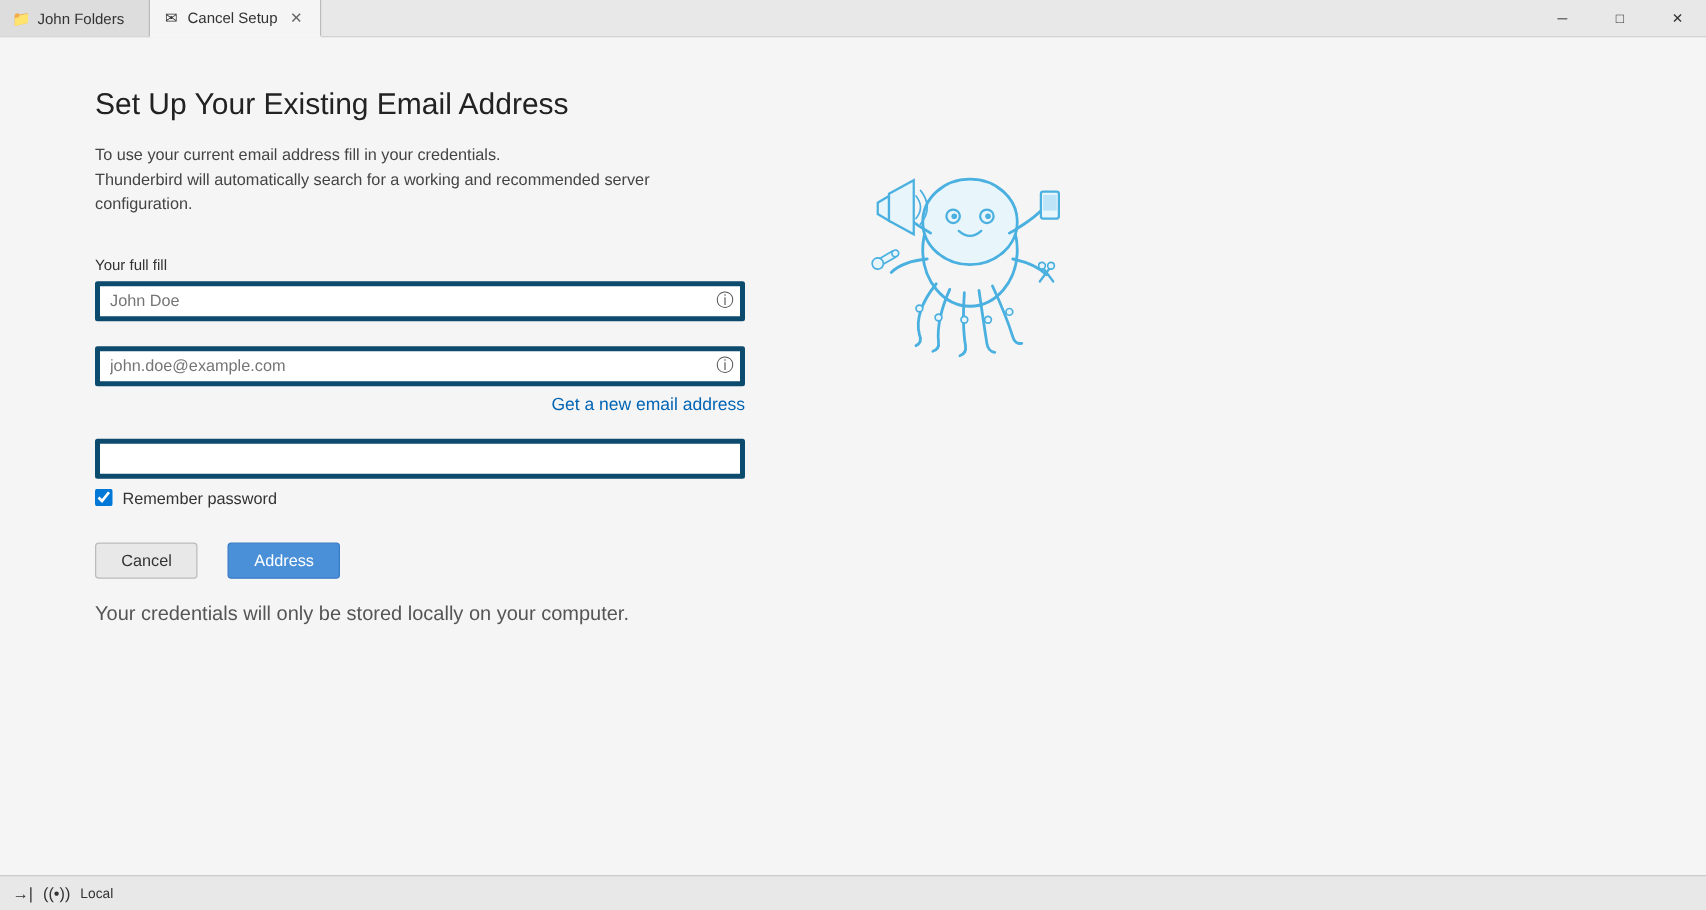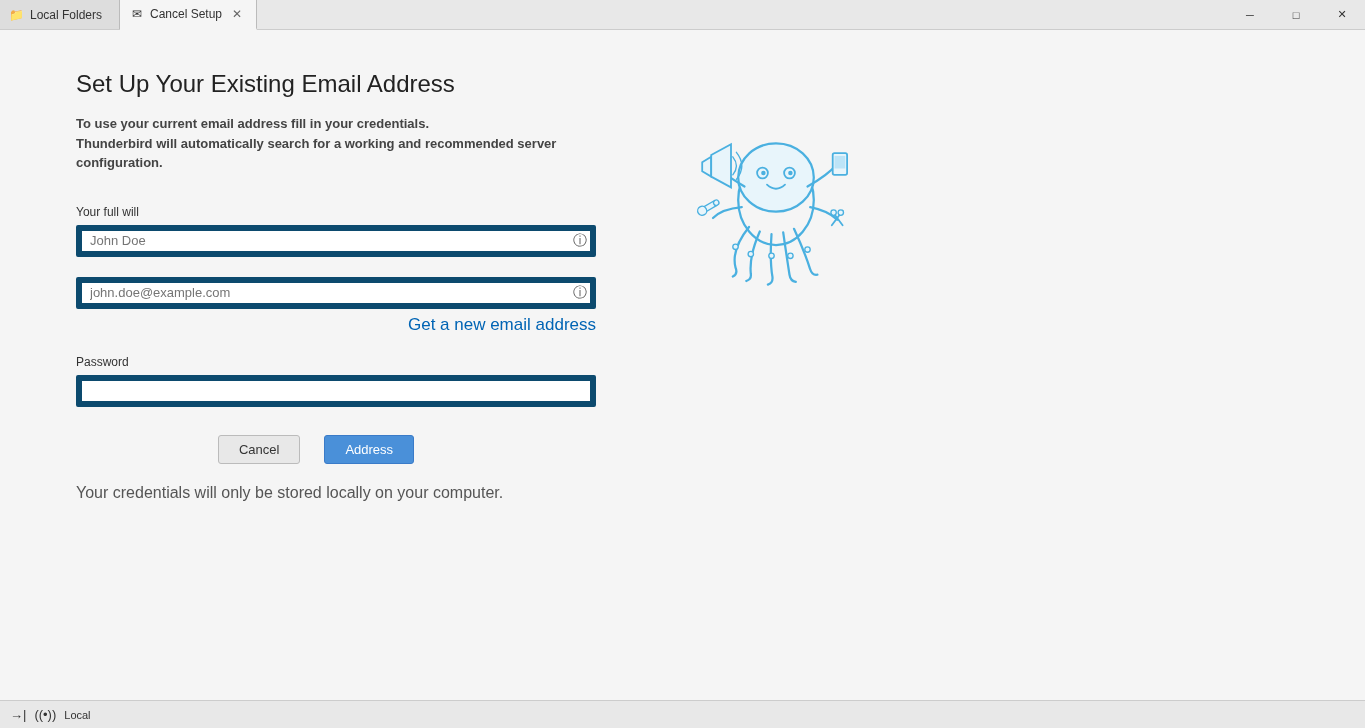--- a/index.html
+++ b/index.html
@@ -272,7 +272,7 @@
 
     <div class="tab">
       <span class="tab-icon">📁</span>
-      <span>Local Folders</span>
+      <span>John Folders</span>
     </div>
 
     <div class="tab active">

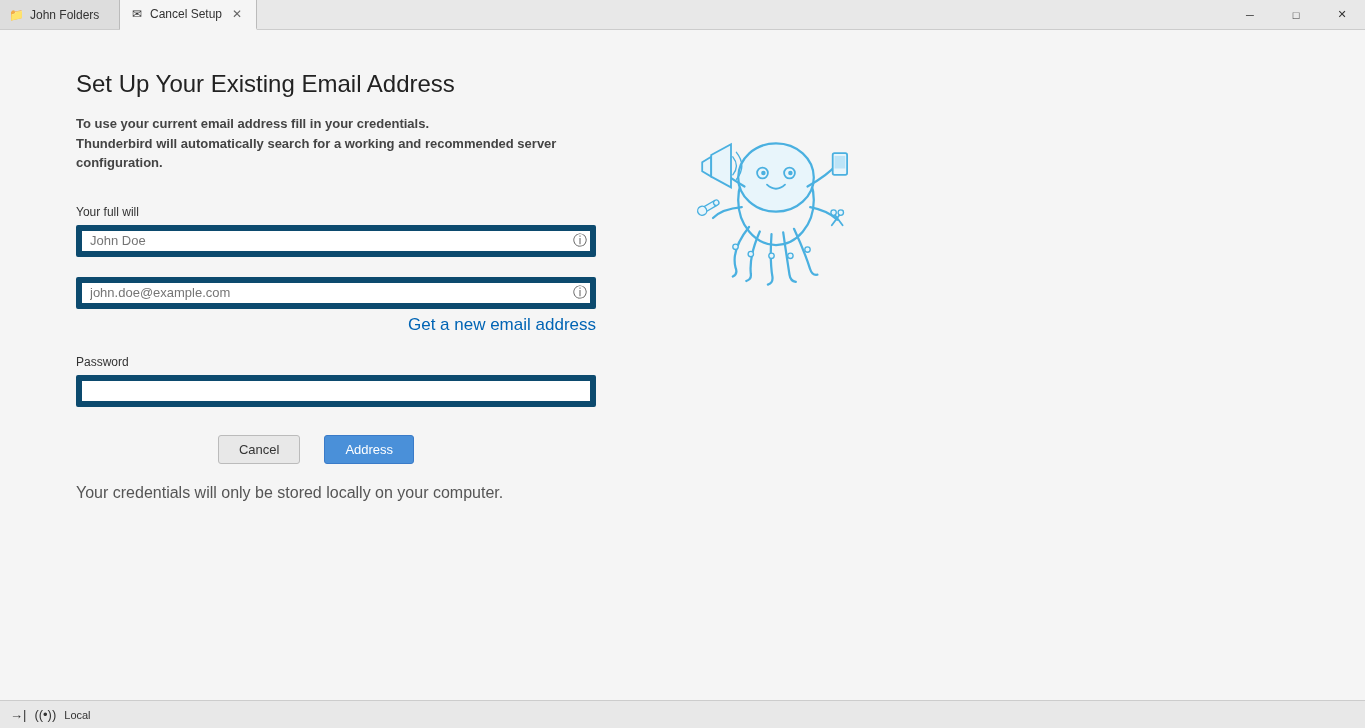--- a/index.html
+++ b/index.html
@@ -123,7 +123,6 @@
       color: #444;
       line-height: 1.5;
       margin-bottom: 32px;
-      font-weight: bold;
     }
 
     .field-group {

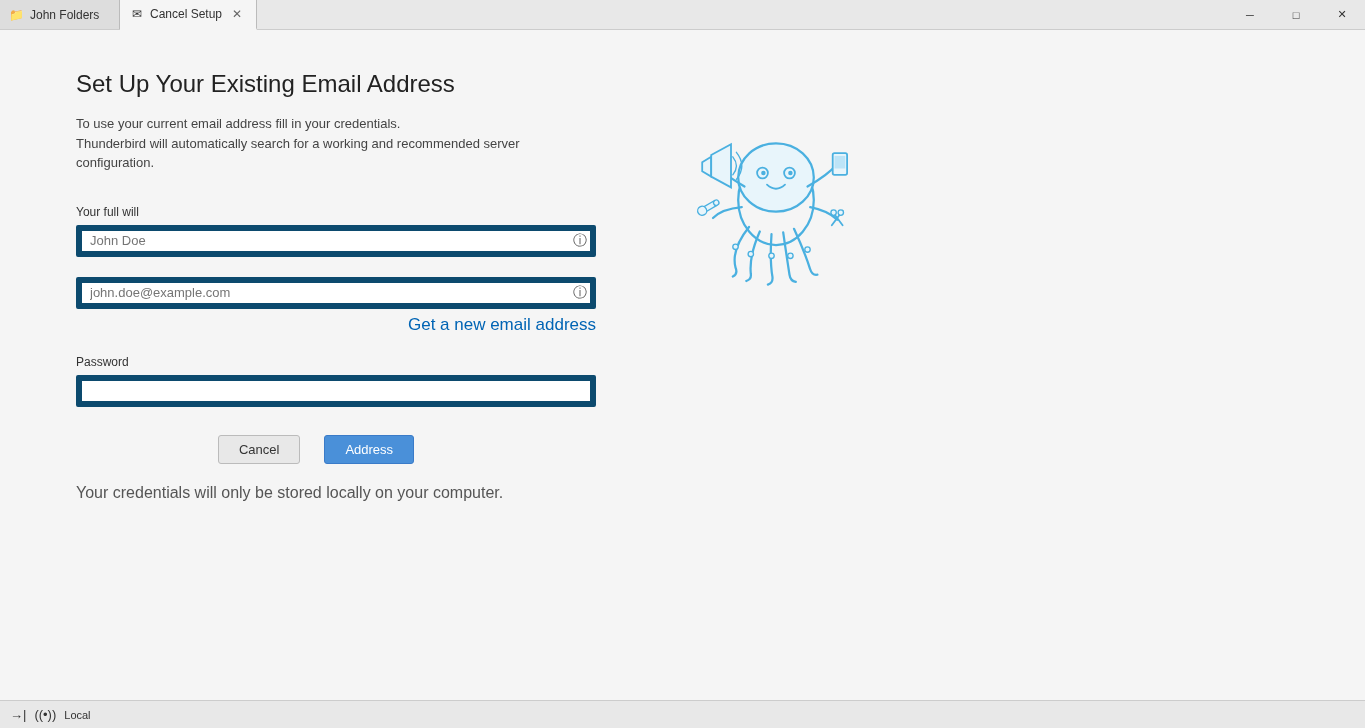--- a/index.html
+++ b/index.html
@@ -309,7 +309,7 @@
       </p>
 
       <div class="field-group">
-        <label class="field-label">Your full will</label>
+        <label class="field-label">Your full fill</label>
         <div class="input-wrapper">
           <input type="text" class="input-field" placeholder="John Doe" style="">
           <span class="input-info-icon" title="Info">ⓘ</span>

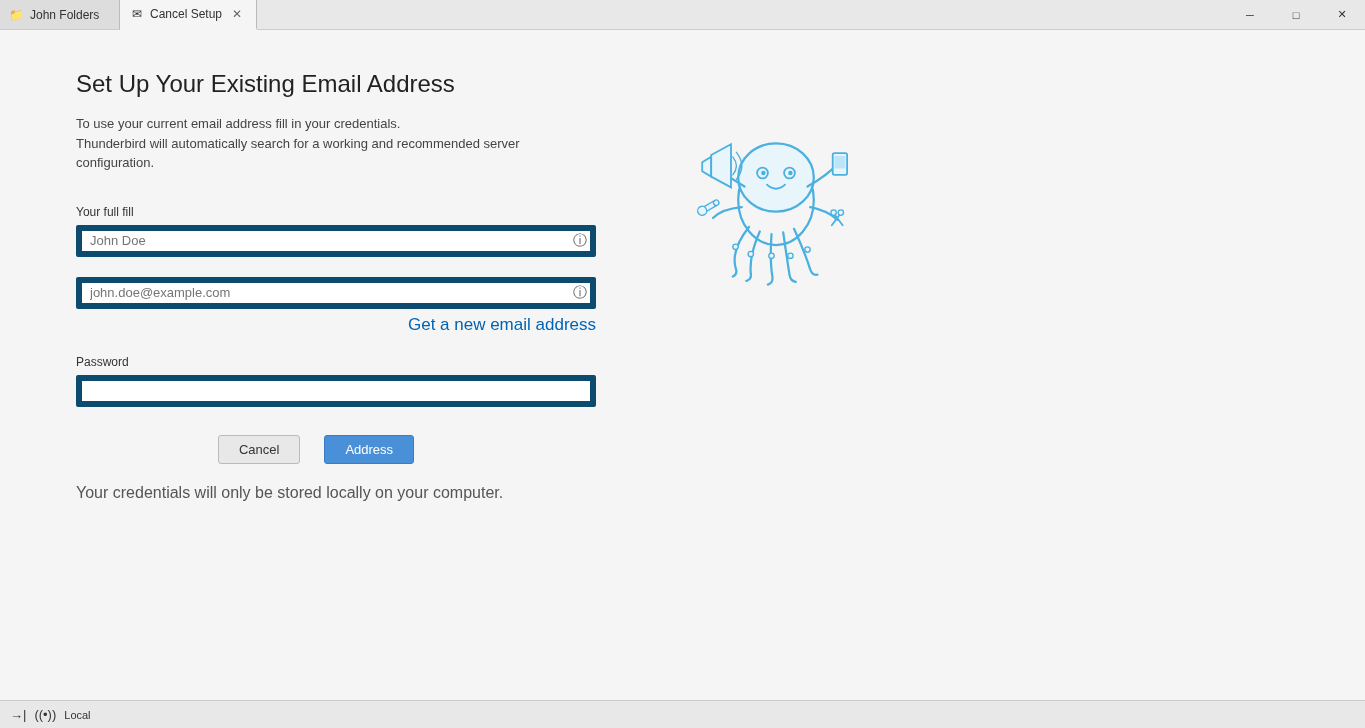--- a/index.html
+++ b/index.html
@@ -146,7 +146,7 @@
       width: 100%;
       height: 32px;
       padding: 0 32px 0 8px;
-      border: 6px solid #0c4a6e;
+      border: 4px solid #0c4a6e;
       background: white;
       font-size: 13px;
       color: #888;

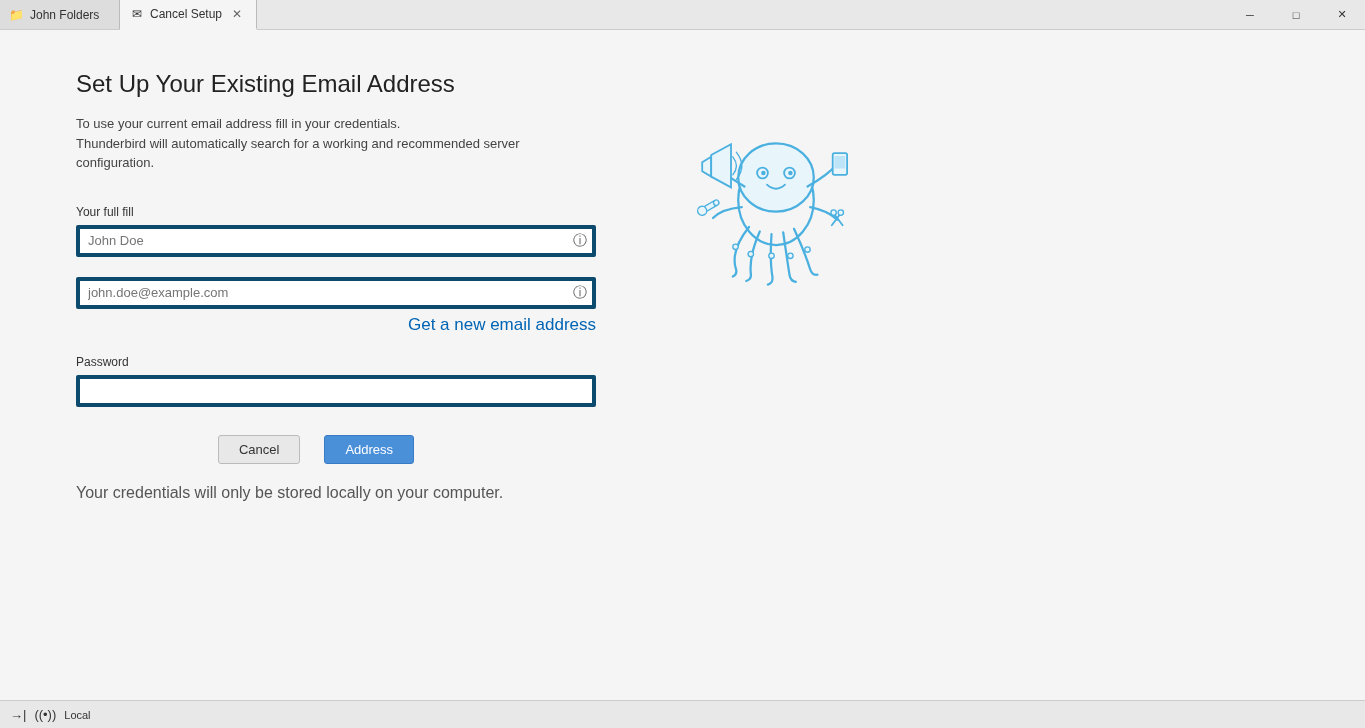--- a/index.html
+++ b/index.html
@@ -170,7 +170,7 @@
     .link-text {
       display: block;
       text-align: right;
-      font-size: 17px;
+      font-size: 14px;
       color: #0064b4;
       margin-top: 6px;
       cursor: pointer;

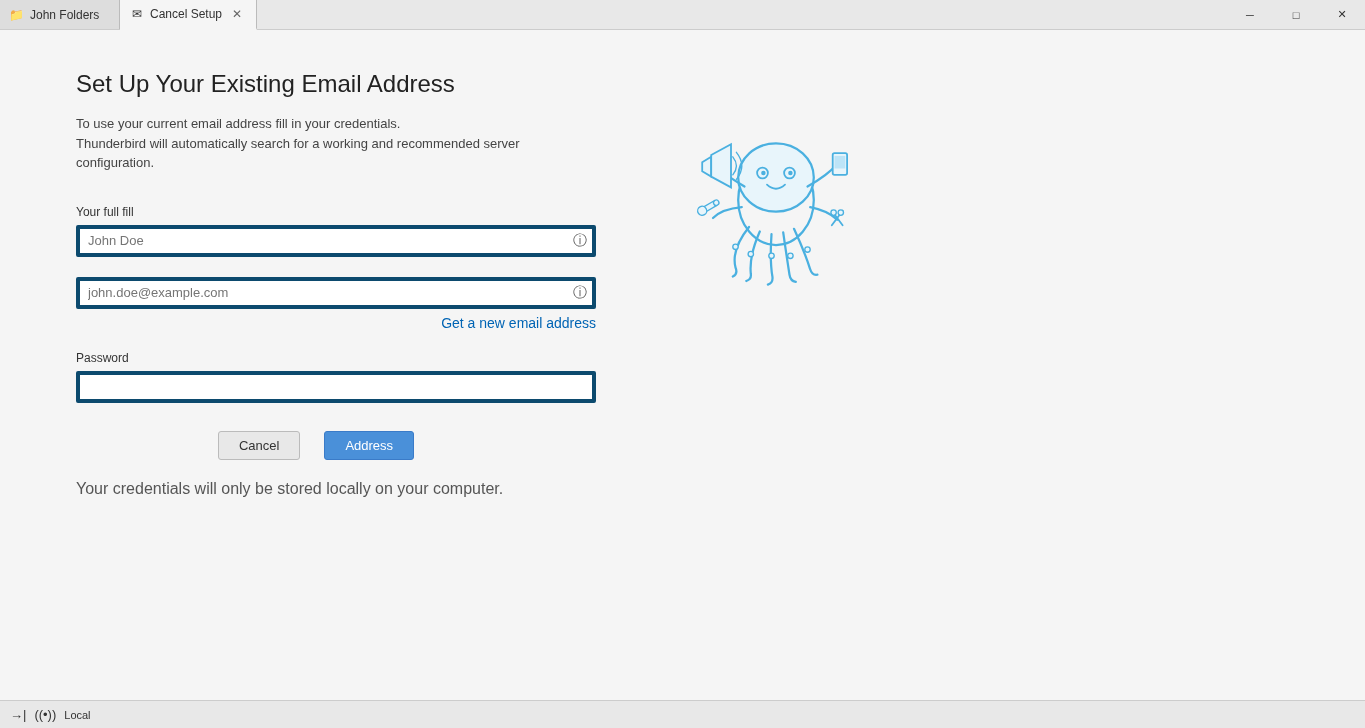--- a/index.html
+++ b/index.html
@@ -325,7 +325,6 @@
       </div>
 
       <div class="field-group">
-        <label class="field-label">Password</label>
         <div class="input-wrapper">
           <input type="password" class="input-field" style="">
         </div>

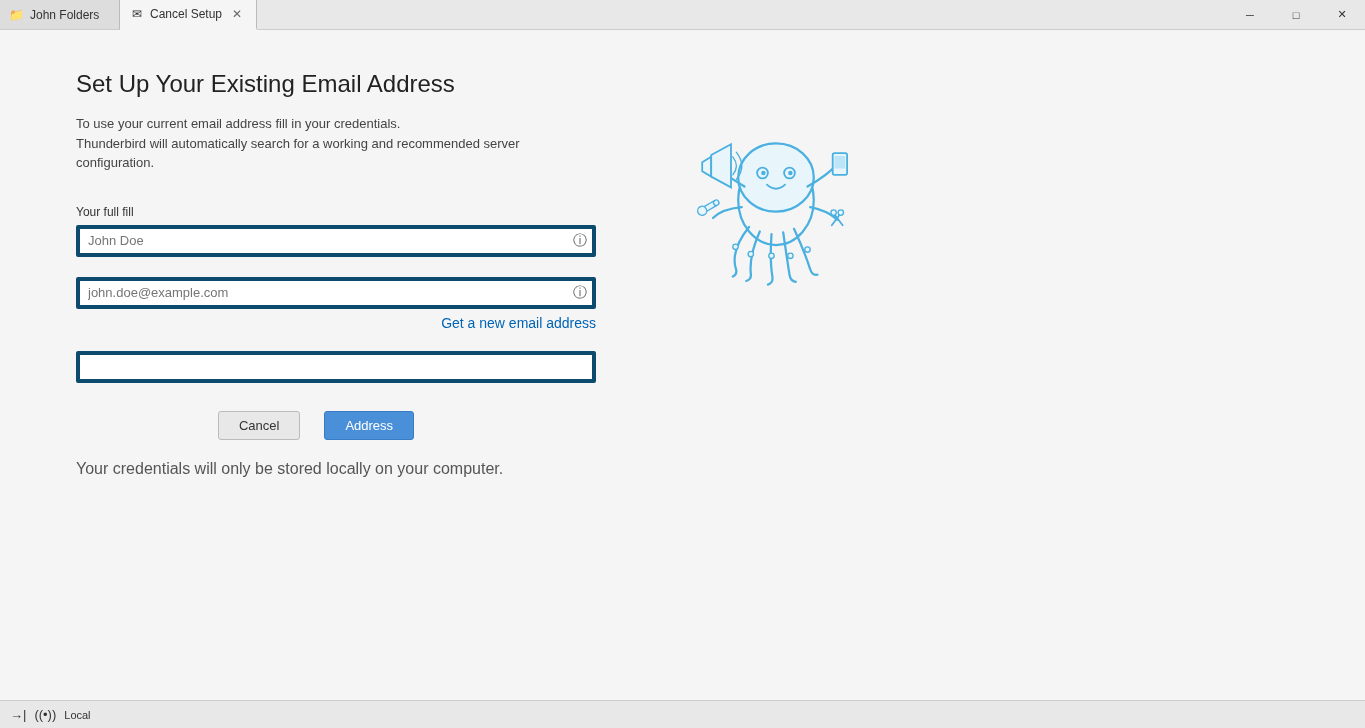--- a/index.html
+++ b/index.html
@@ -328,6 +328,10 @@
         <div class="input-wrapper">
           <input type="password" class="input-field" style="">
         </div>
+        <div class="checkbox-row">
+          <input type="checkbox" class="checkbox-input" id="remember-pw" checked="" style="">
+          <label class="checkbox-label" for="remember-pw">Remember password</label>
+        </div>
       </div>
 
       <div class="button-row">

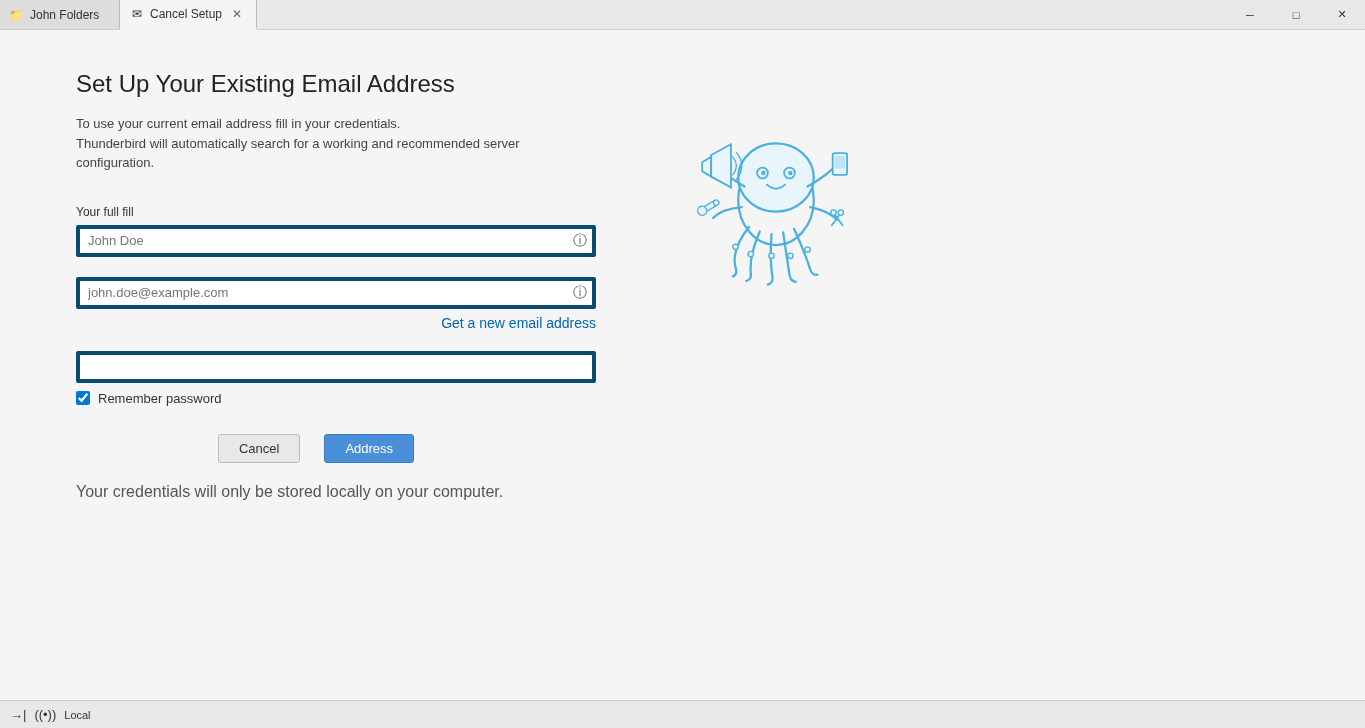--- a/index.html
+++ b/index.html
@@ -199,7 +199,7 @@
     .button-row {
       display: flex;
       gap: 24px;
-      justify-content: center;
+      justify-content: flex-start;
       margin-top: 28px;
       max-width: 480px;
     }

